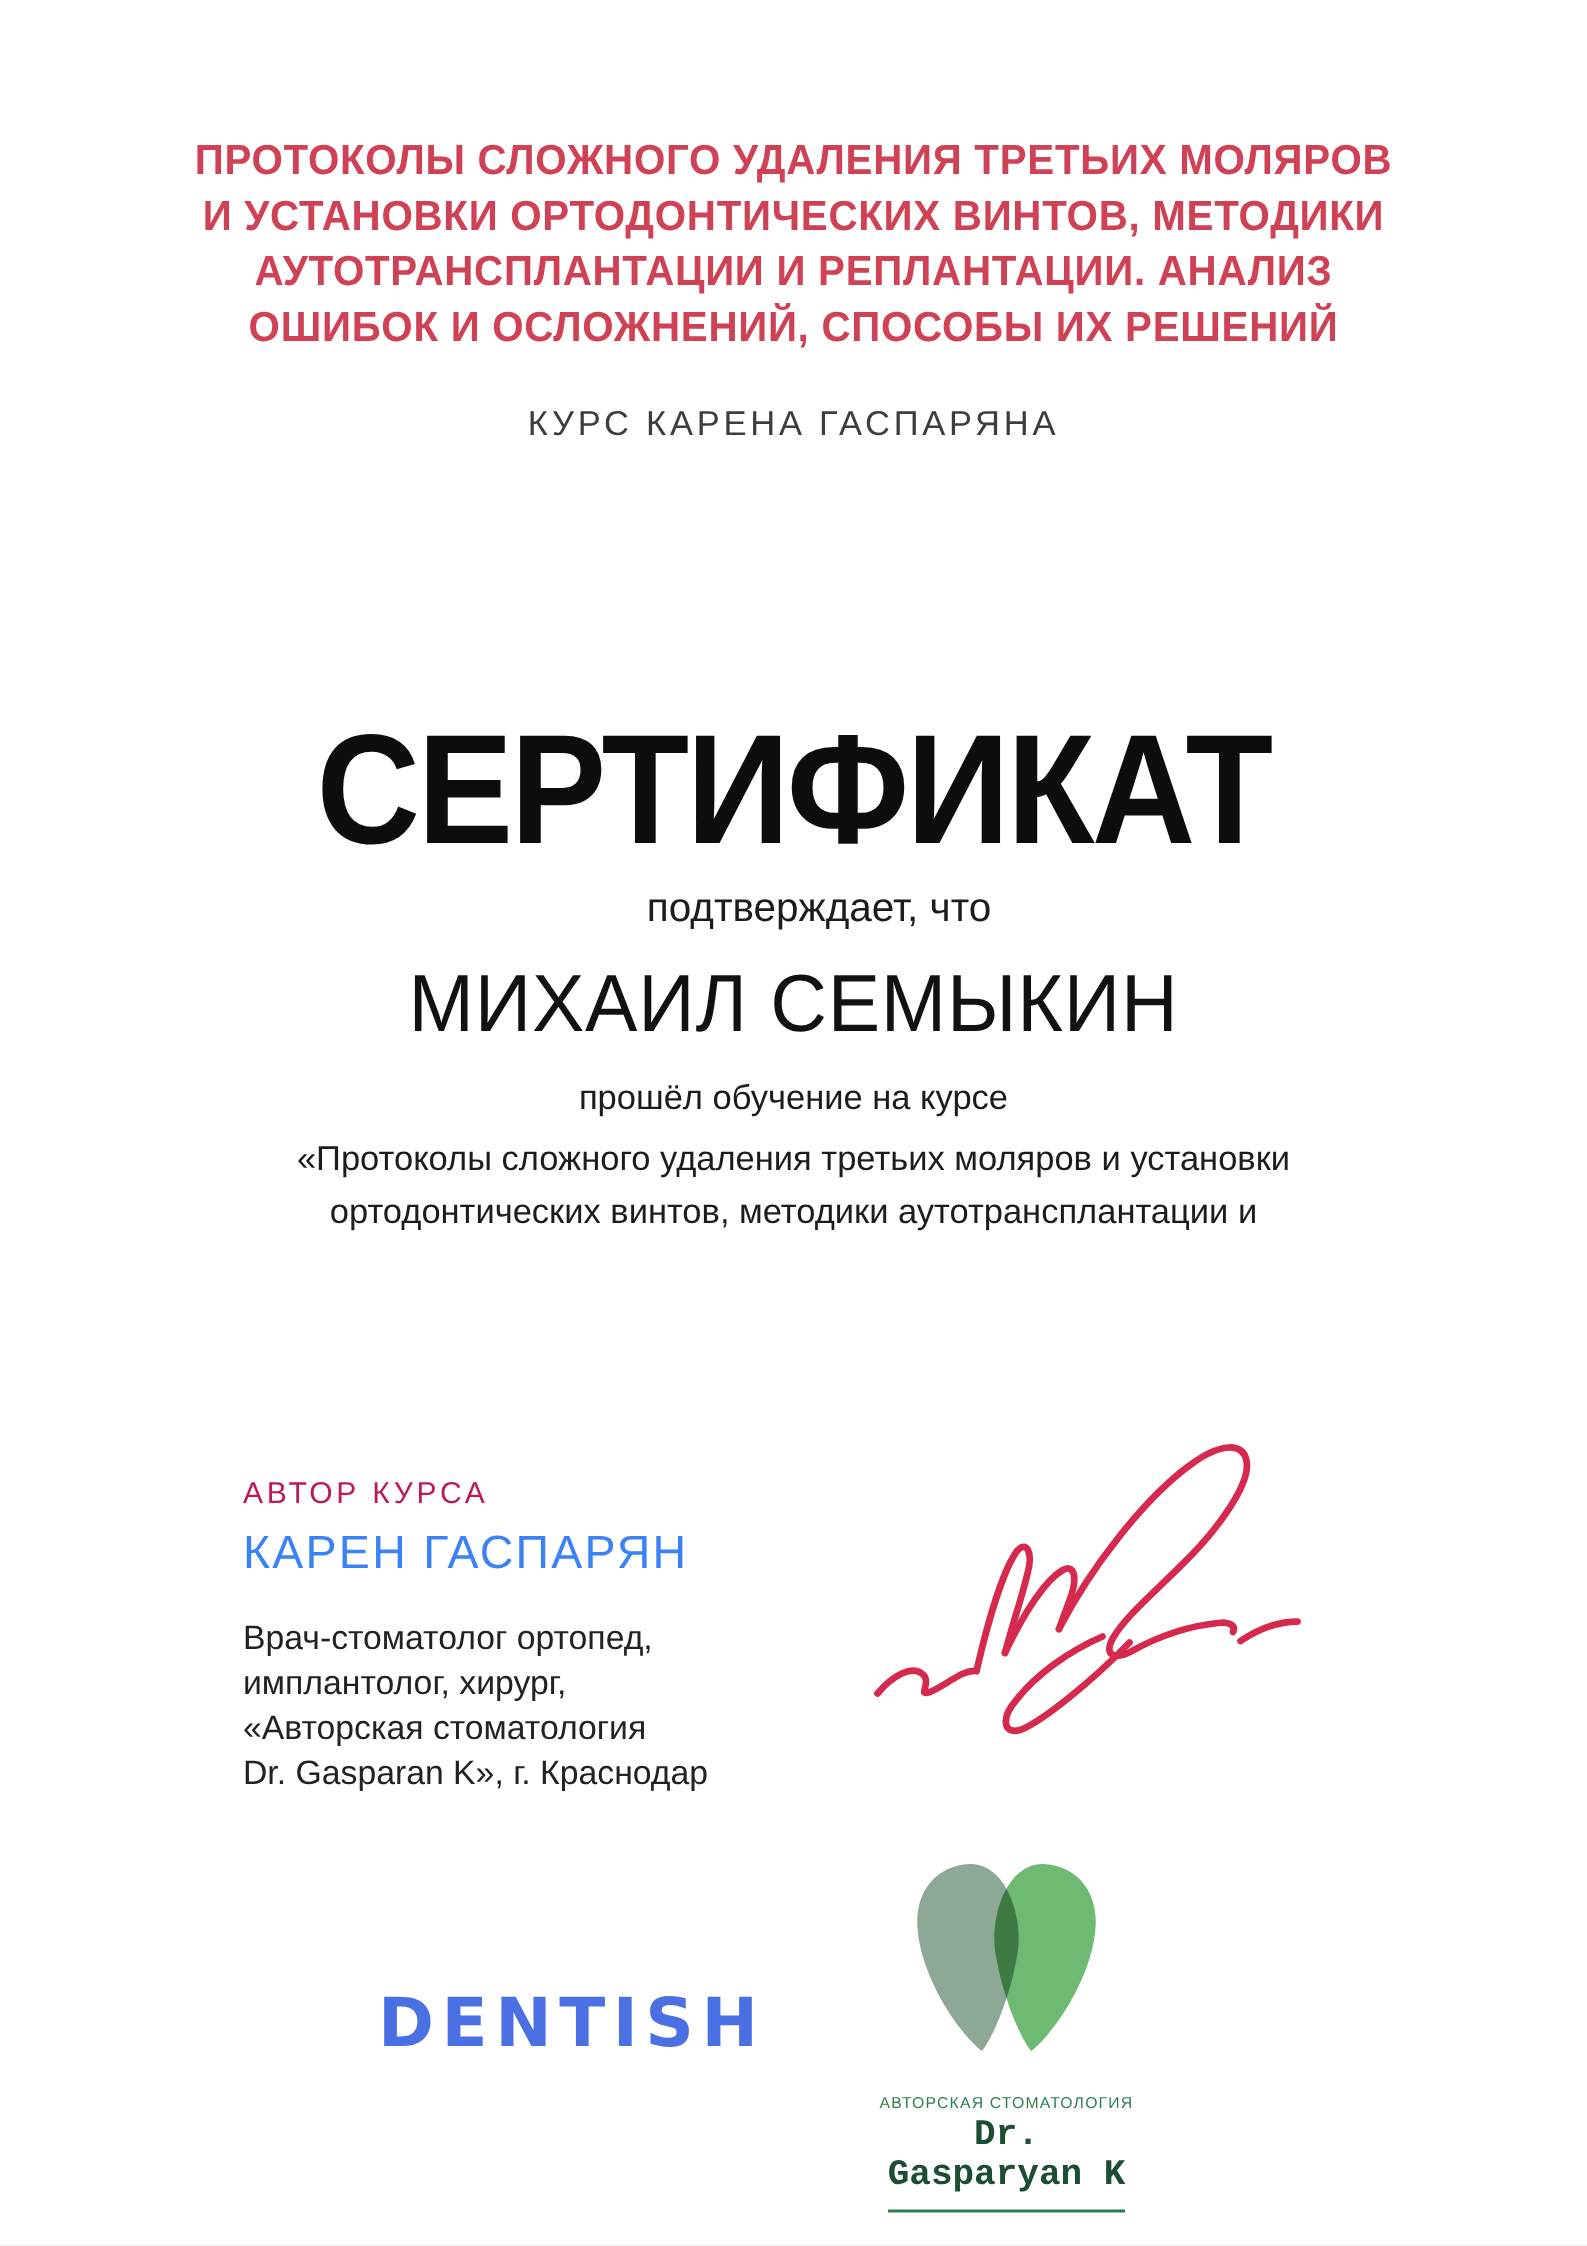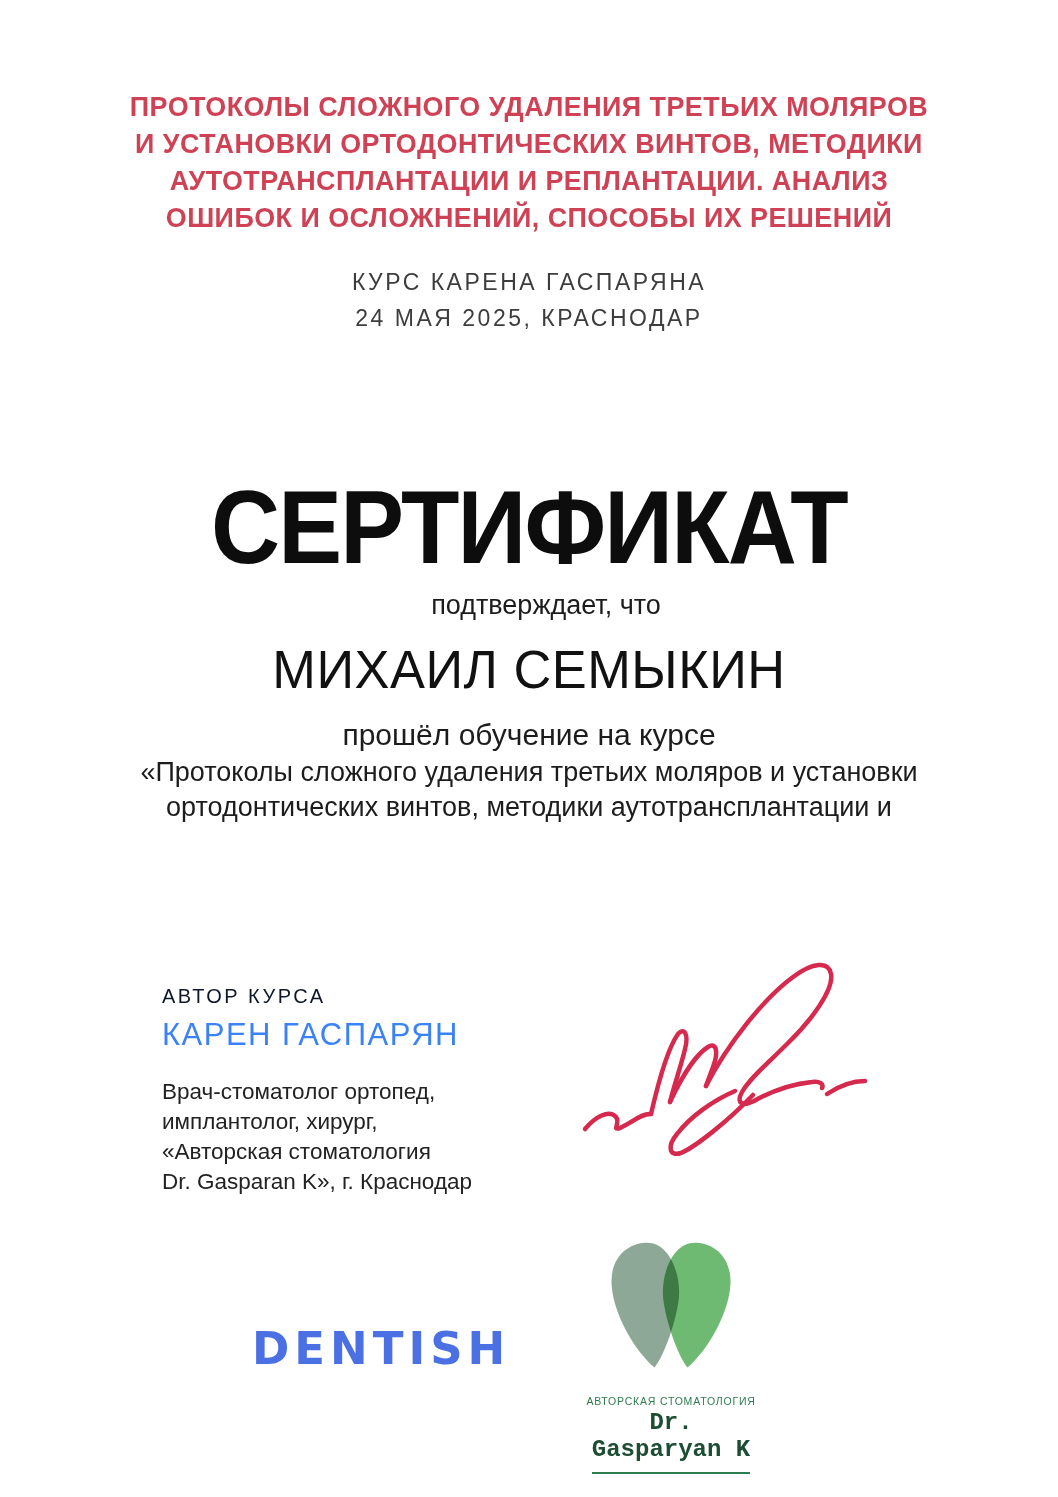--- a/index.html
+++ b/index.html
@@ -146,7 +146,6 @@
 
   <div class="center subtitle">
     <div>КУРС КАРЕНА ГАСПАРЯНА</div>
-    <div>24 МАЯ 2025, КРАСНОДАР</div>
   </div>
 
   <div class="center cert-title">СЕРТИФИКАТ</div>

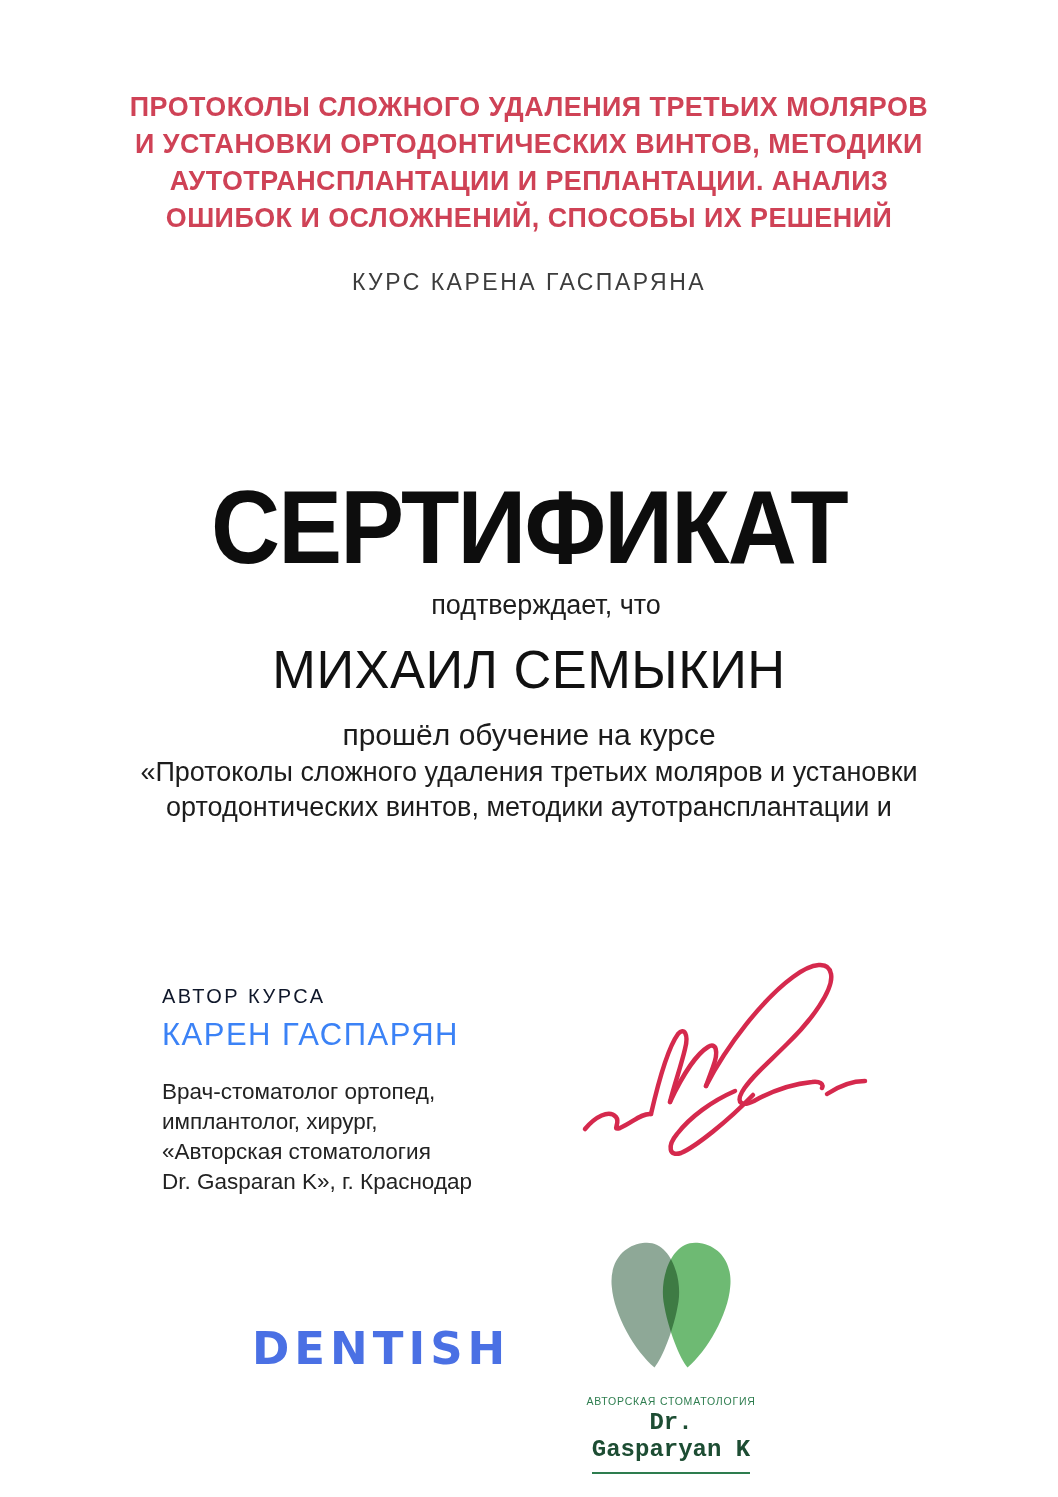--- a/index.html
+++ b/index.html
@@ -58,7 +58,7 @@
     white-space:nowrap;
   }
 
-  .completed{ top:718px; font-size:30px; color:#1c1c1c; }
+  .completed{ top:718px; font-size:23px; color:#1c1c1c; }
 
   .quote{ top:755px; font-size:27px; line-height:35px; color:#1c1c1c; }
 

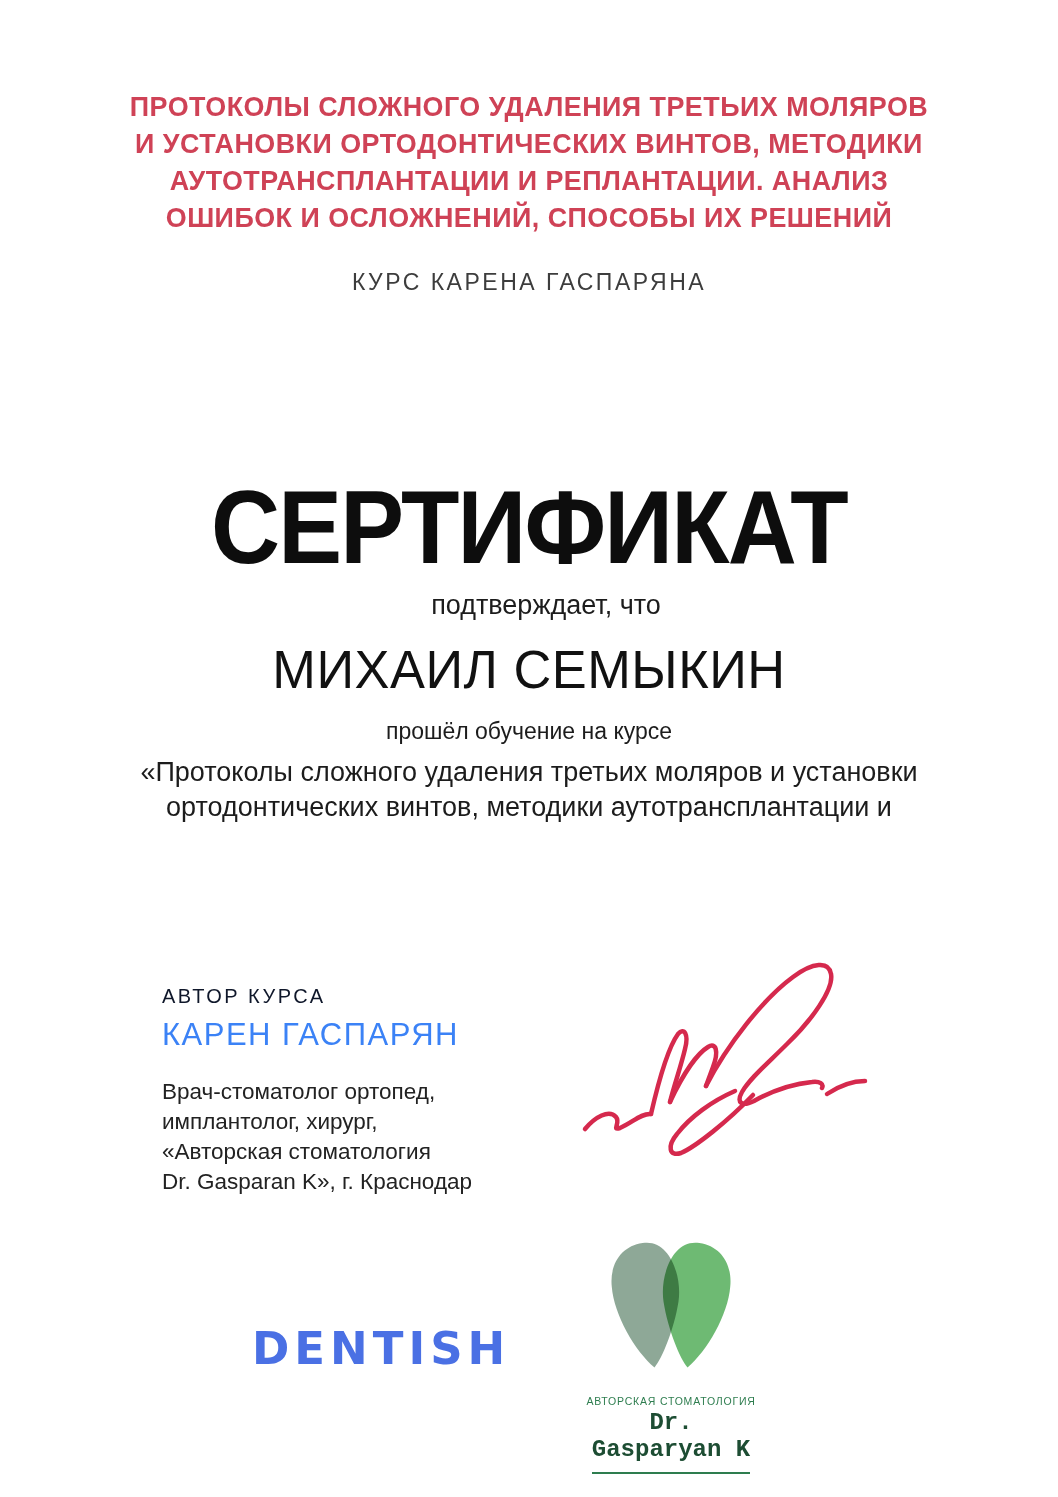--- a/index.html
+++ b/index.html
@@ -60,7 +60,7 @@
 
   .completed{ top:718px; font-size:23px; color:#1c1c1c; }
 
-  .quote{ top:755px; font-size:27px; line-height:35px; color:#1c1c1c; }
+  .quote{ top:755px; font-size:23px; line-height:35px; color:#1c1c1c; }
 
   
   .author{

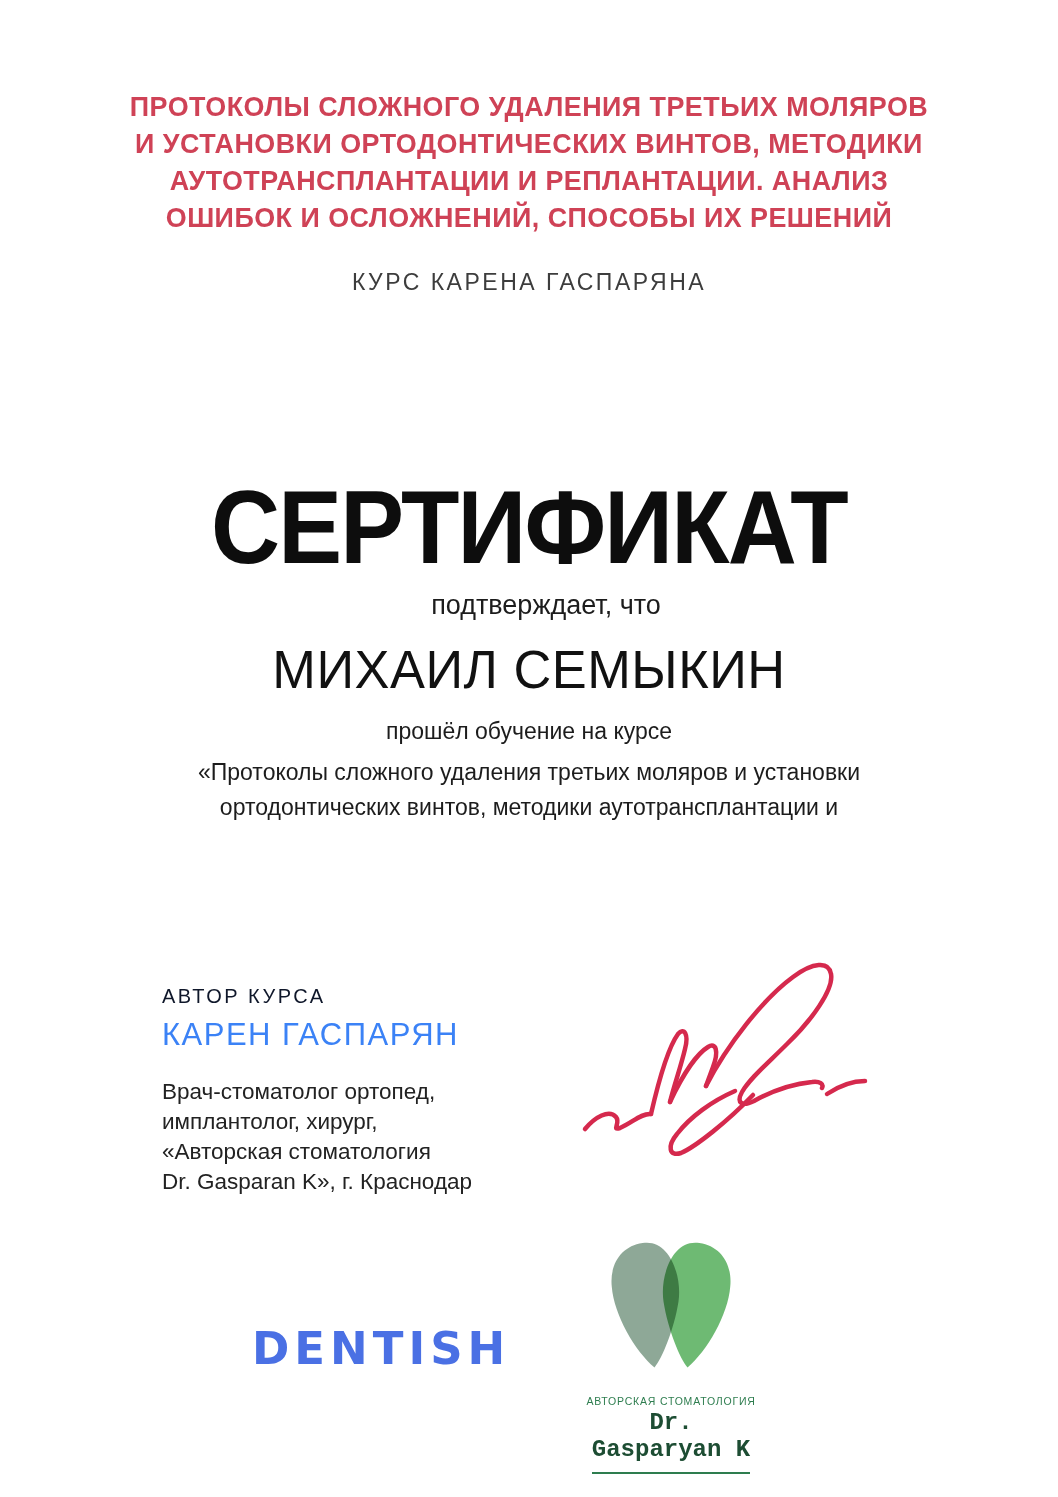--- a/index.html
+++ b/index.html
@@ -71,7 +71,7 @@
   .author-label{
     font-size:20px;
     letter-spacing:2.5px;
-    color:#0f172a;
+    color:#be185d;
   }
   .author-name{
     margin-top:9px;

